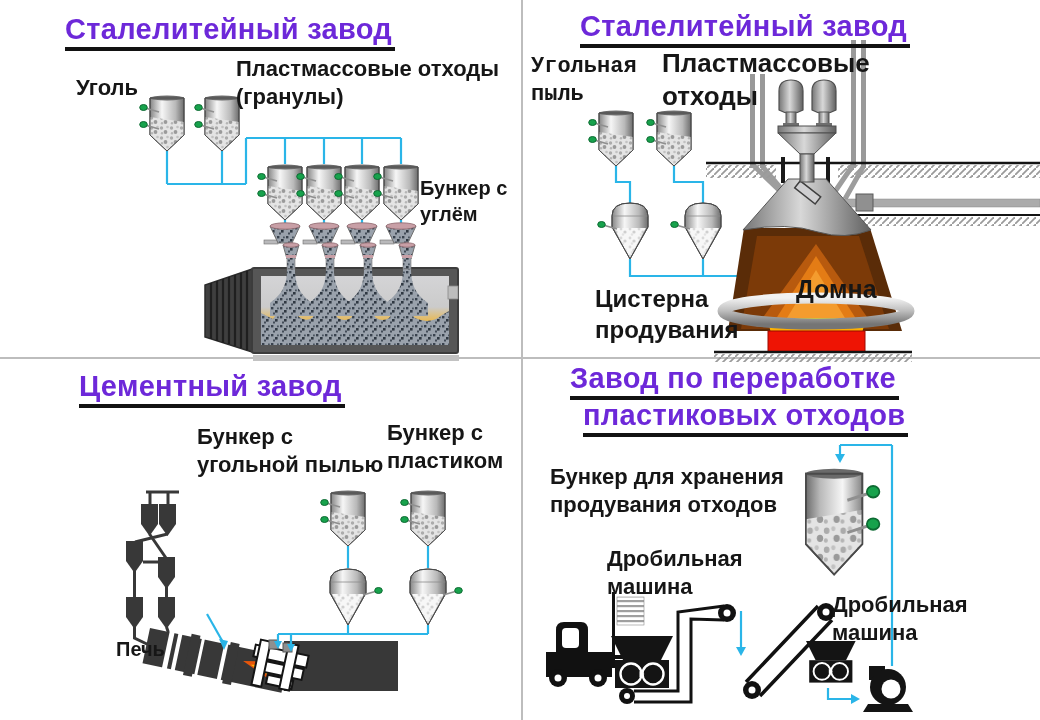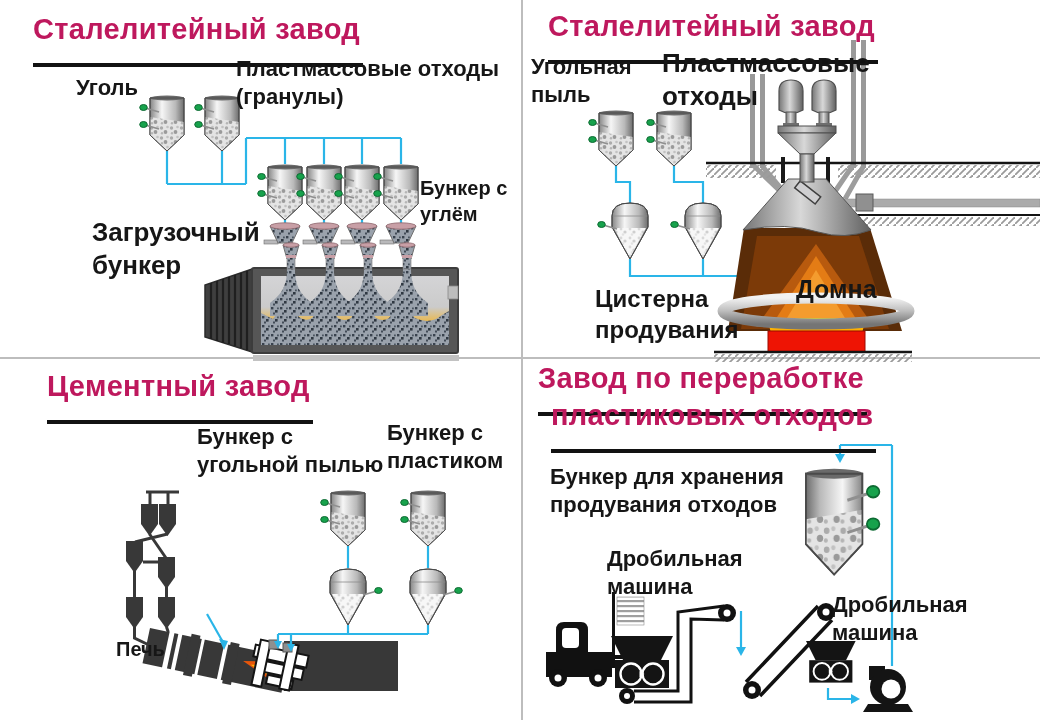--- a/index.html
+++ b/index.html
@@ -8,8 +8,8 @@
   #art{position:absolute;left:0;top:0;z-index:1;}
   .divider{position:absolute;background:#bdbdbd;z-index:0;}
   .lbl{position:absolute;z-index:2;font-weight:bold;color:#161616;white-space:pre-line;line-height:1.28;}
-  .q-title{position:absolute;z-index:2;font-weight:bold;color:#be185d;font-size:29px;
-           border-bottom:4px solid #121212;padding:0 3px 17px 0;white-space:nowrap;letter-spacing:.3px;}
+  .q-title{position:absolute;z-index:2;font-weight:bold;color:#6d28d9;font-size:29px;
+           border-bottom:4px solid #121212;padding:0 3px 1px 0;white-space:nowrap;letter-spacing:.3px;margin-left:32px;}
   .cy{stroke:var(--accent-cyan,#2ab5e8);fill:none;stroke-width:2.2;}
   .cyf{fill:var(--accent-cyan,#2ab5e8);}
   .redbase{fill:var(--base-red,#ee1404);}

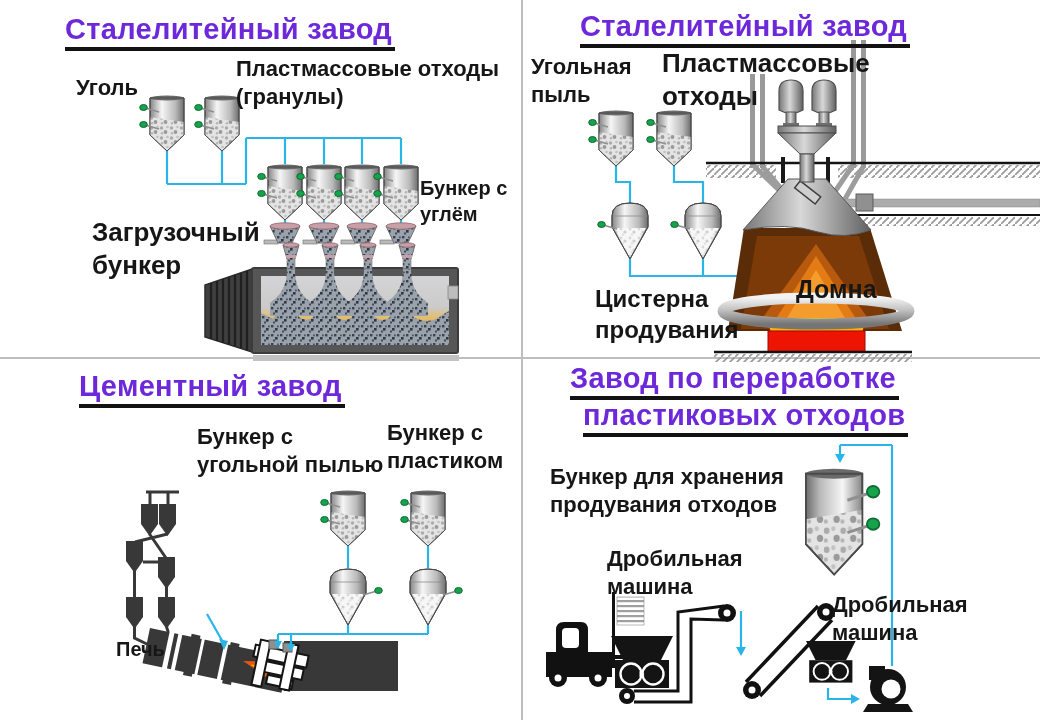--- a/index.html
+++ b/index.html
@@ -311,7 +311,7 @@
 углём</div>
 
   <div class="q-title" style="left:548px;top:10px;">Сталелитейный завод</div>
-  <div class="lbl" style="left:531px;top:53px;font-size:22px;">Угольная
+  <div class="lbl" style="left:531px;top:53px;font-size:22px;font-family:Liberation Mono, monospace;">Угольная
 пыль</div>
   <div class="lbl" style="left:662px;top:47px;font-size:26px;">Пластмассовые
 отходы</div>

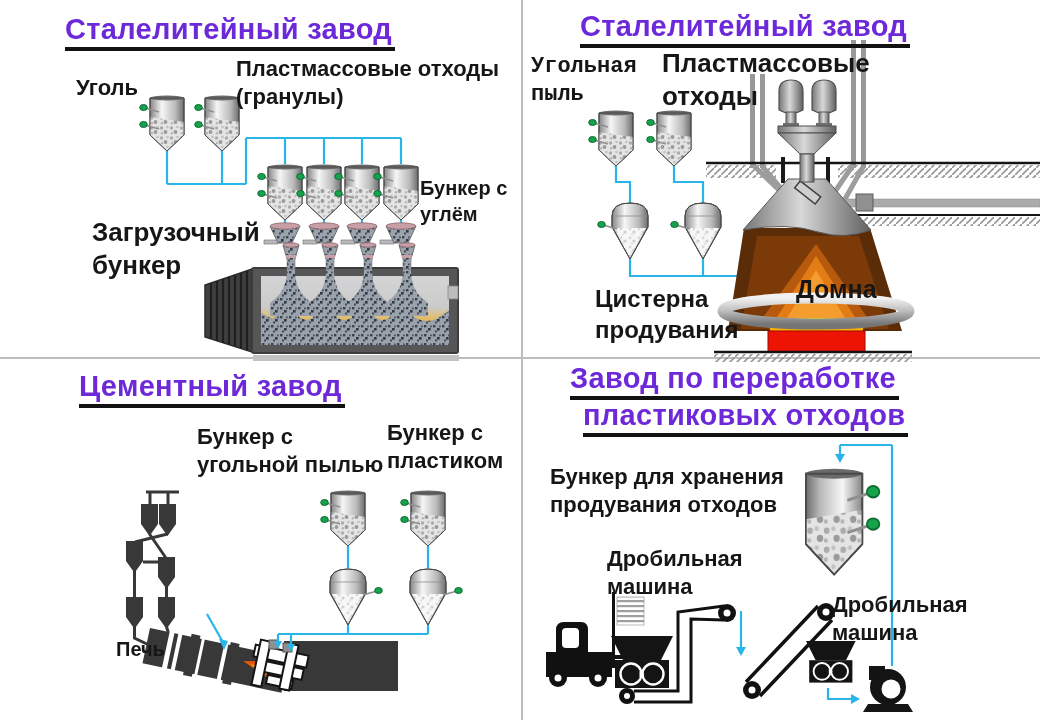--- a/index.html
+++ b/index.html
@@ -305,8 +305,6 @@
   <div class="lbl" style="left:76px;top:74px;font-size:22px;">Уголь</div>
   <div class="lbl" style="left:236px;top:55px;font-size:22px;">Пластмассовые отходы
 (гранулы)</div>
-  <div class="lbl" style="left:92px;top:216px;font-size:26px;">Загрузочный
-бункер</div>
   <div class="lbl" style="left:420px;top:176px;font-size:20px;">Бункер с
 углём</div>
 

